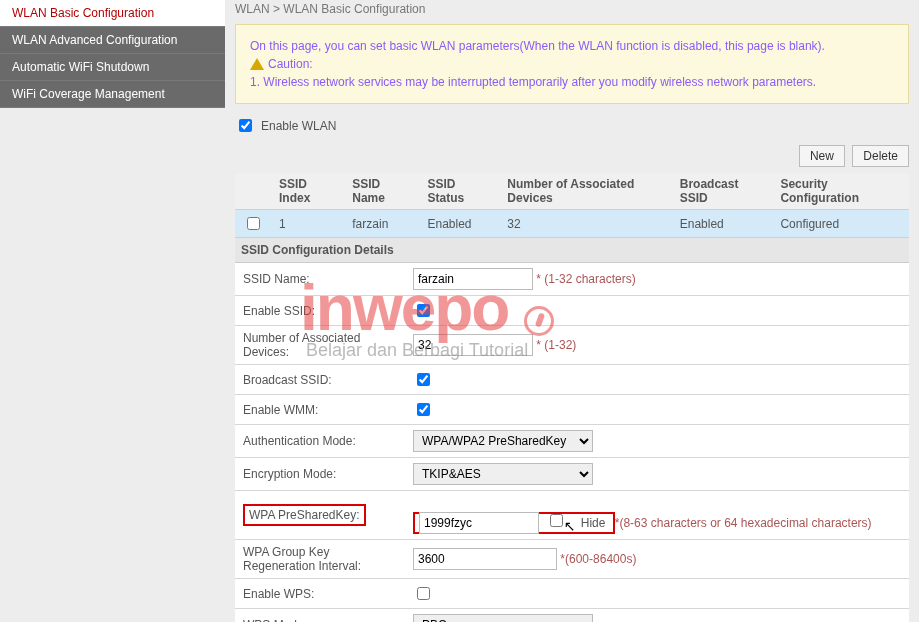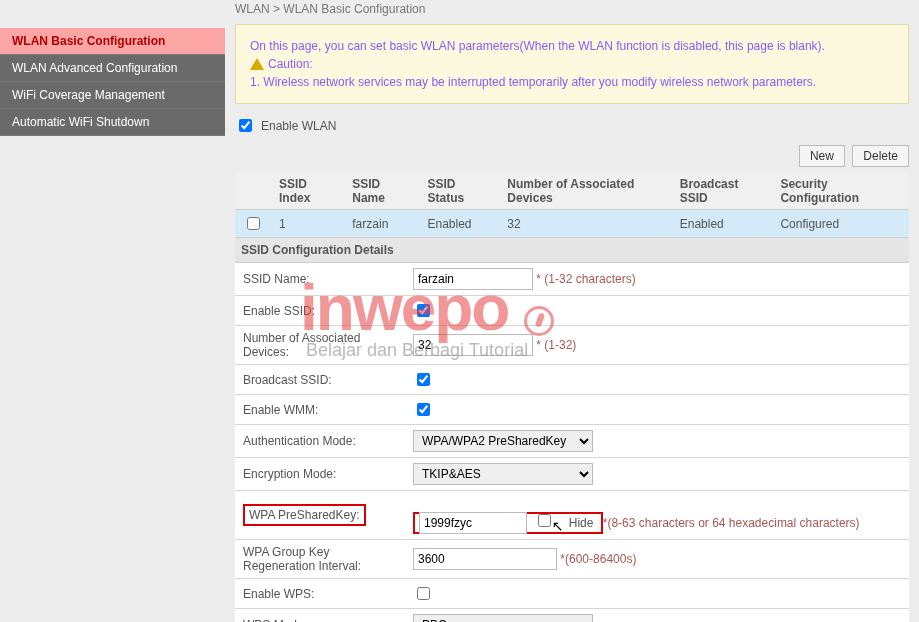--- a/index.html
+++ b/index.html
@@ -30,10 +30,9 @@
     cursor: pointer;
   }
   .side-item.active {
-    background: #fca5a5;
+    background: #ffffff;
     color: #b30000;
-    font-weight: bold;
-    margin-top: 28px;
+    font-weight: normal;
   }
   .main {
     flex: 1;

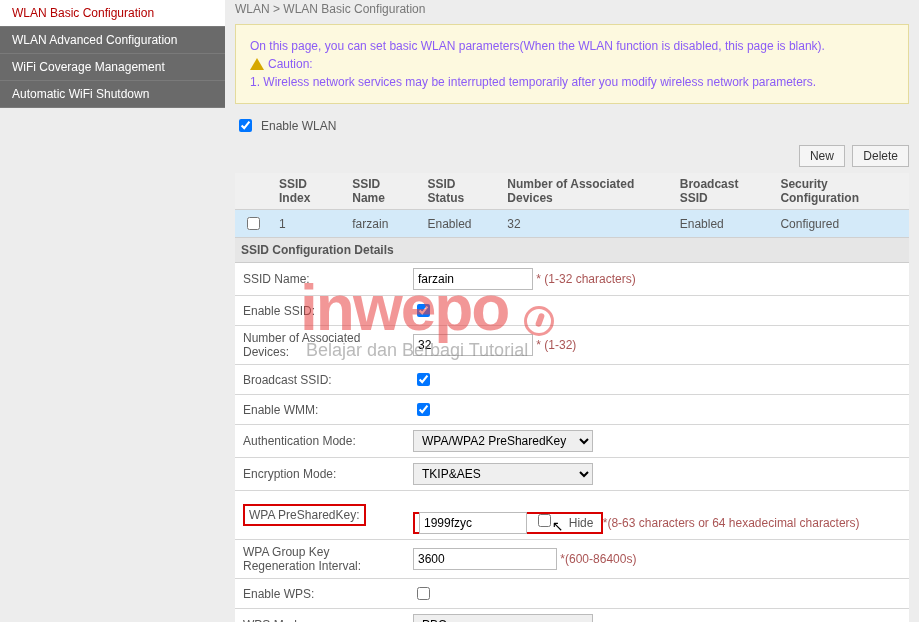--- a/index.html
+++ b/index.html
@@ -196,8 +196,8 @@
   <div class="sidebar">
     <div class="side-item active">WLAN Basic Configuration</div>
     <div class="side-item">WLAN Advanced Configuration</div>
+    <div class="side-item">Automatic WiFi Shutdown</div>
     <div class="side-item">WiFi Coverage Management</div>
-    <div class="side-item">Automatic WiFi Shutdown</div>
   </div>
 
   <div class="main">

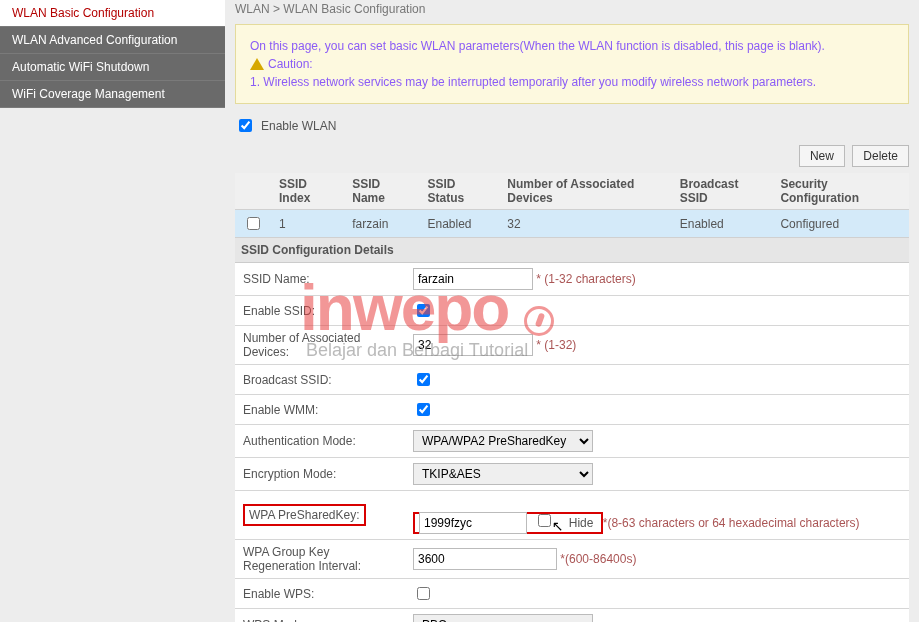--- a/index.html
+++ b/index.html
@@ -287,7 +287,7 @@
         <td class="lbl"><span class="highlight">WPA PreSharedKey:</span></td>
         <td>
           <span class="highlight">
-            <input type="text" style="width: 108px; margin-top: 16px;" value="1999fzyc">
+            <input type="text" style="width: 120px; margin-top: 16px;" value="1999fzyc">
             &nbsp;<input type="checkbox" style=""><span class="cursor-arrow">↖</span>
             <span>Hide</span>
           </span>

